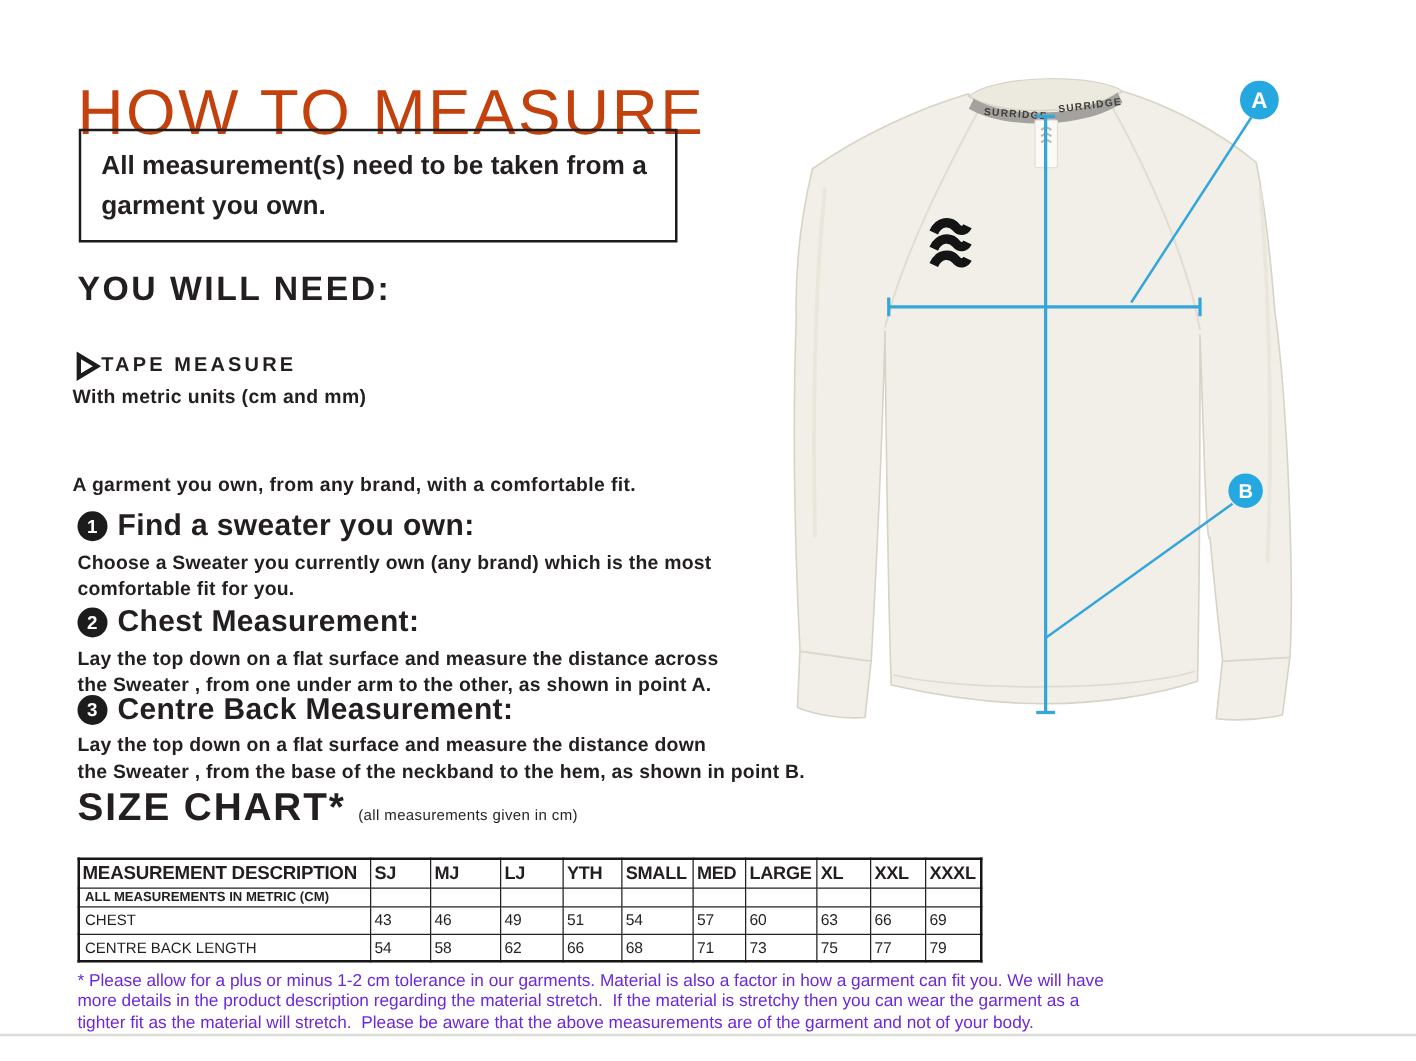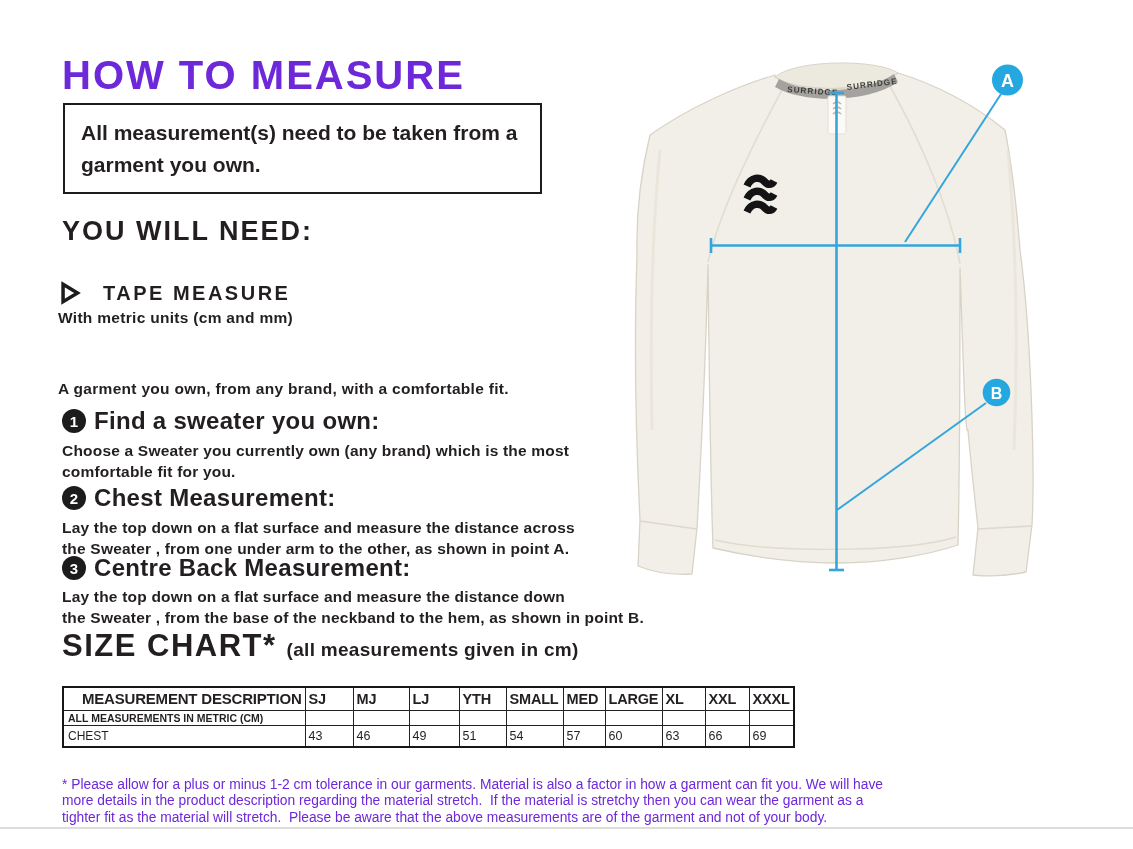--- a/index.html
+++ b/index.html
@@ -9,7 +9,7 @@
   }
   .abs{position:absolute;}
   
-  .main-title{left:62px;top:26px;font-size:40px;font-weight:bold;letter-spacing:2px;color:#6d28d9;white-space:nowrap;}
+  .main-title{left:62px;top:26px;font-size:51px;font-weight:normal;letter-spacing:2px;color:#c2410c;white-space:nowrap;}
   .notice-box{left:63px;top:103px;width:444px;border:2.5px solid #1c1c1c;padding:12px 15px 12px 16px;}
   .notice-box p{margin:0;font-size:21px;font-weight:bold;line-height:1.5;white-space:pre-wrap;}
   .need-heading{left:62px;top:216px;font-size:27px;font-weight:bold;letter-spacing:2px;white-space:nowrap;}

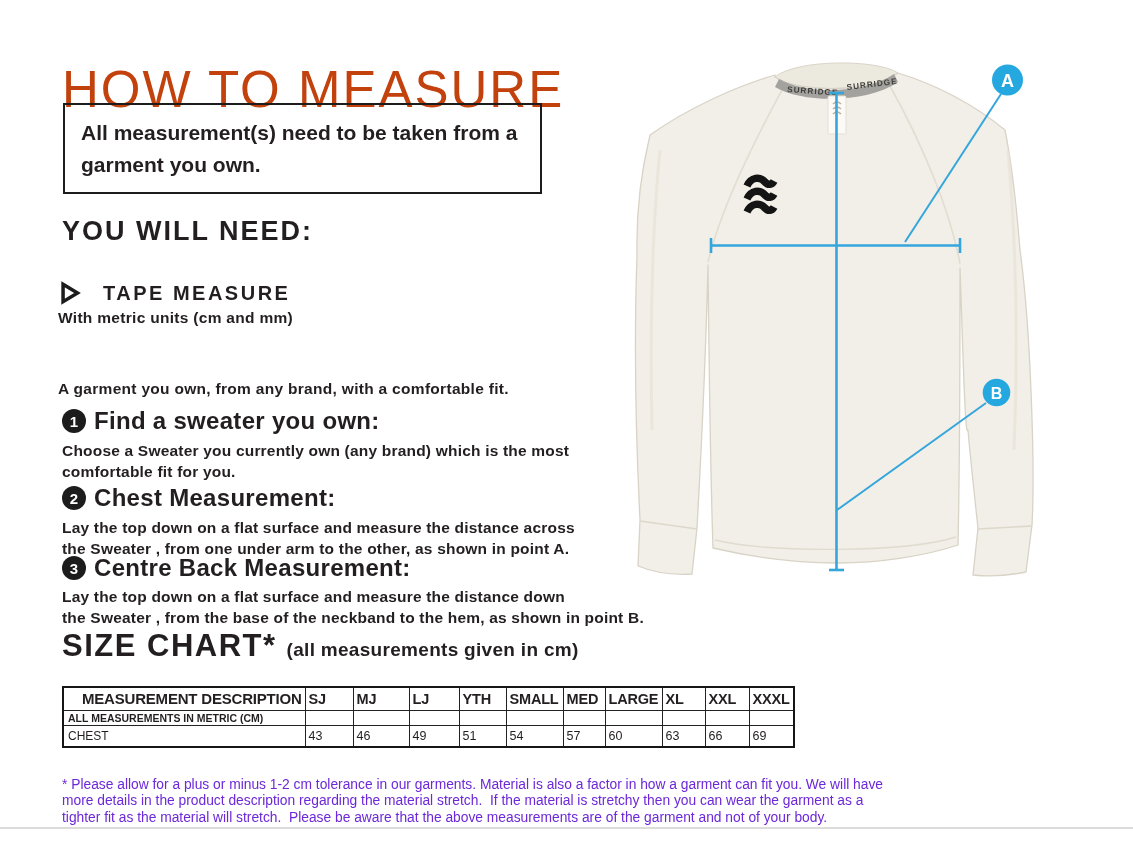--- a/index.html
+++ b/index.html
@@ -14,7 +14,7 @@
   .notice-box p{margin:0;font-size:21px;font-weight:bold;line-height:1.5;white-space:pre-wrap;}
   .need-heading{left:62px;top:216px;font-size:27px;font-weight:bold;letter-spacing:2px;white-space:nowrap;}
   
-  .need-item-title{display:flex;align-items:center;gap:22px;font-size:20px;font-weight:bold;letter-spacing:2.5px;white-space:nowrap;}
+  .need-item-title{display:flex;align-items:center;gap:0;font-size:16px;font-weight:bold;letter-spacing:2.5px;white-space:nowrap;}
   .tri-icon{width:21px;height:24px;flex:0 0 auto;}
   .need-sub{font-size:15.5px;font-weight:bold;letter-spacing:.3px;white-space:pre-wrap;}
   

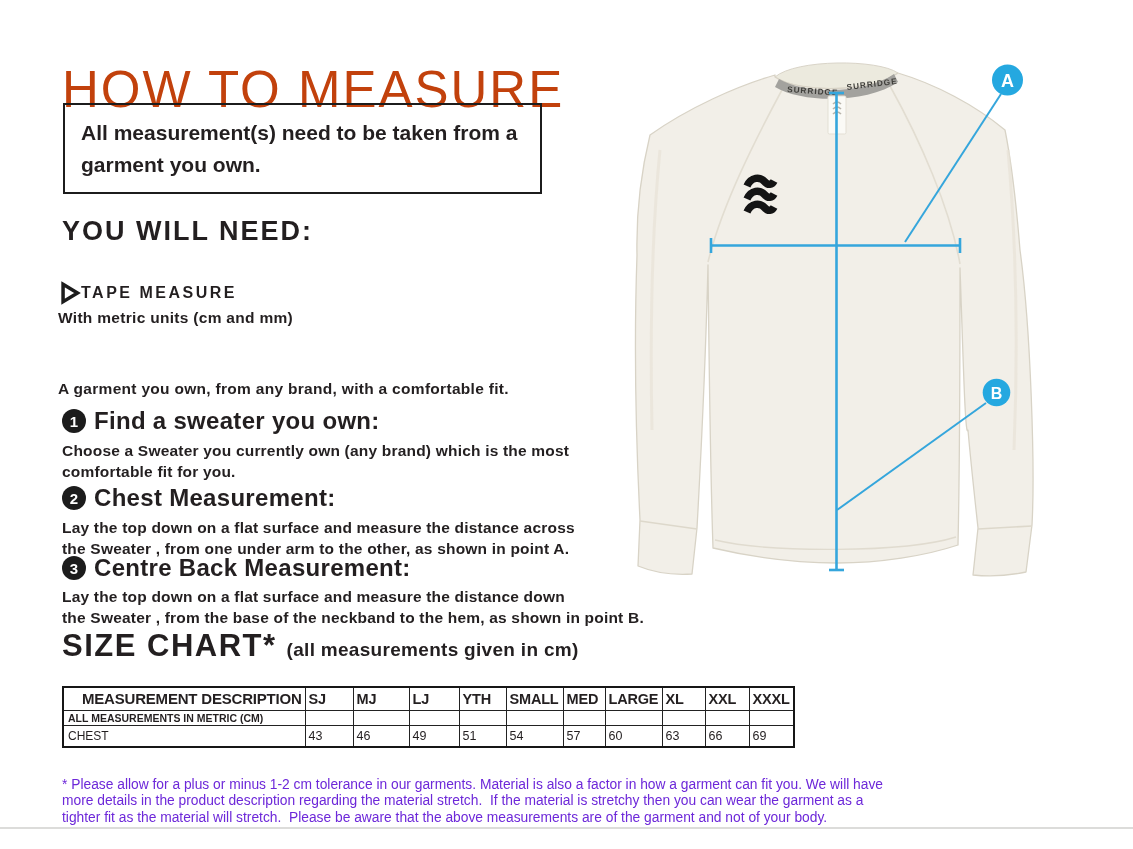--- a/index.html
+++ b/index.html
@@ -24,7 +24,7 @@
   
   .chart-heading{left:62px;top:628px;display:flex;align-items:baseline;gap:10px;white-space:nowrap;}
   .chart-heading .big{font-size:31px;font-weight:bold;letter-spacing:1.5px;}
-  .chart-heading .small{font-size:19px;font-weight:bold;letter-spacing:.3px;}
+  .chart-heading .small{font-size:12px;font-weight:normal;letter-spacing:.3px;}
   table.size-table{left:62px;top:686px;border-collapse:collapse;table-layout:fixed;background:#fff;border:2px solid #161616;}
   table.size-table td,table.size-table th{border:1.4px solid #222;padding:0 3px;text-align:left;overflow:hidden;white-space:nowrap;}
   tr.hdr{height:23px;}

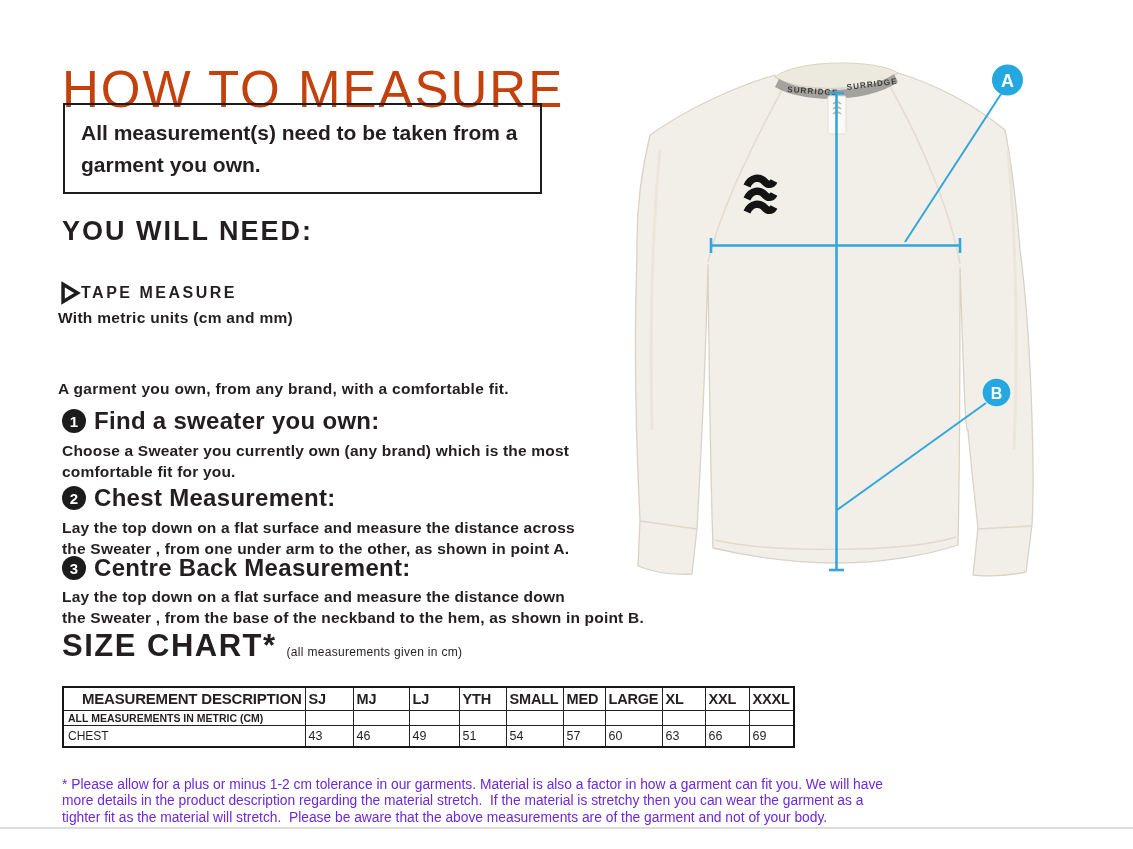--- a/index.html
+++ b/index.html
@@ -29,7 +29,7 @@
   table.size-table td,table.size-table th{border:1.4px solid #222;padding:0 3px;text-align:left;overflow:hidden;white-space:nowrap;}
   tr.hdr{height:23px;}
   tr.hdr th{font-size:14.5px;font-weight:bold;letter-spacing:-0.2px;}
-  tr.hdr th.first{text-align:left;padding-left:18px;font-size:15px;}
+  tr.hdr th.first{text-align:left;padding-left:2px;font-size:15px;}
   tr.metric{height:15px;}
   tr.metric td.first{text-align:left;padding-left:4px;font-size:10.5px;font-weight:bold;}
   tr.data{height:22px;margin-left:21px;}

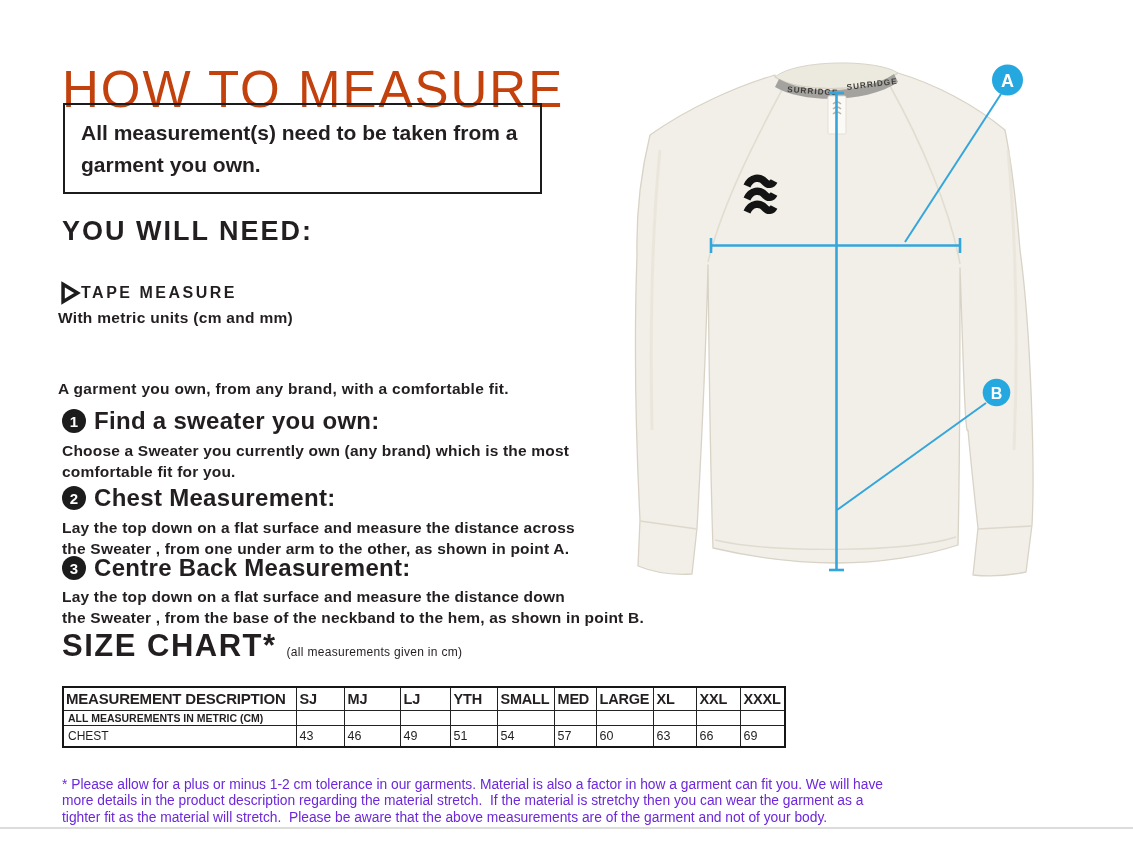--- a/index.html
+++ b/index.html
@@ -144,6 +144,19 @@
     <td>66</td>
     <td>69</td>
   </tr>
+  <tr class="data">
+    <td class="first">CENTRE BACK LENGTH</td>
+    <td>54</td>
+    <td>58</td>
+    <td>62</td>
+    <td>66</td>
+    <td>68</td>
+    <td>71</td>
+    <td>73</td>
+    <td>75</td>
+    <td>77</td>
+    <td>79</td>
+  </tr>
 </tbody>
     </table>
 

